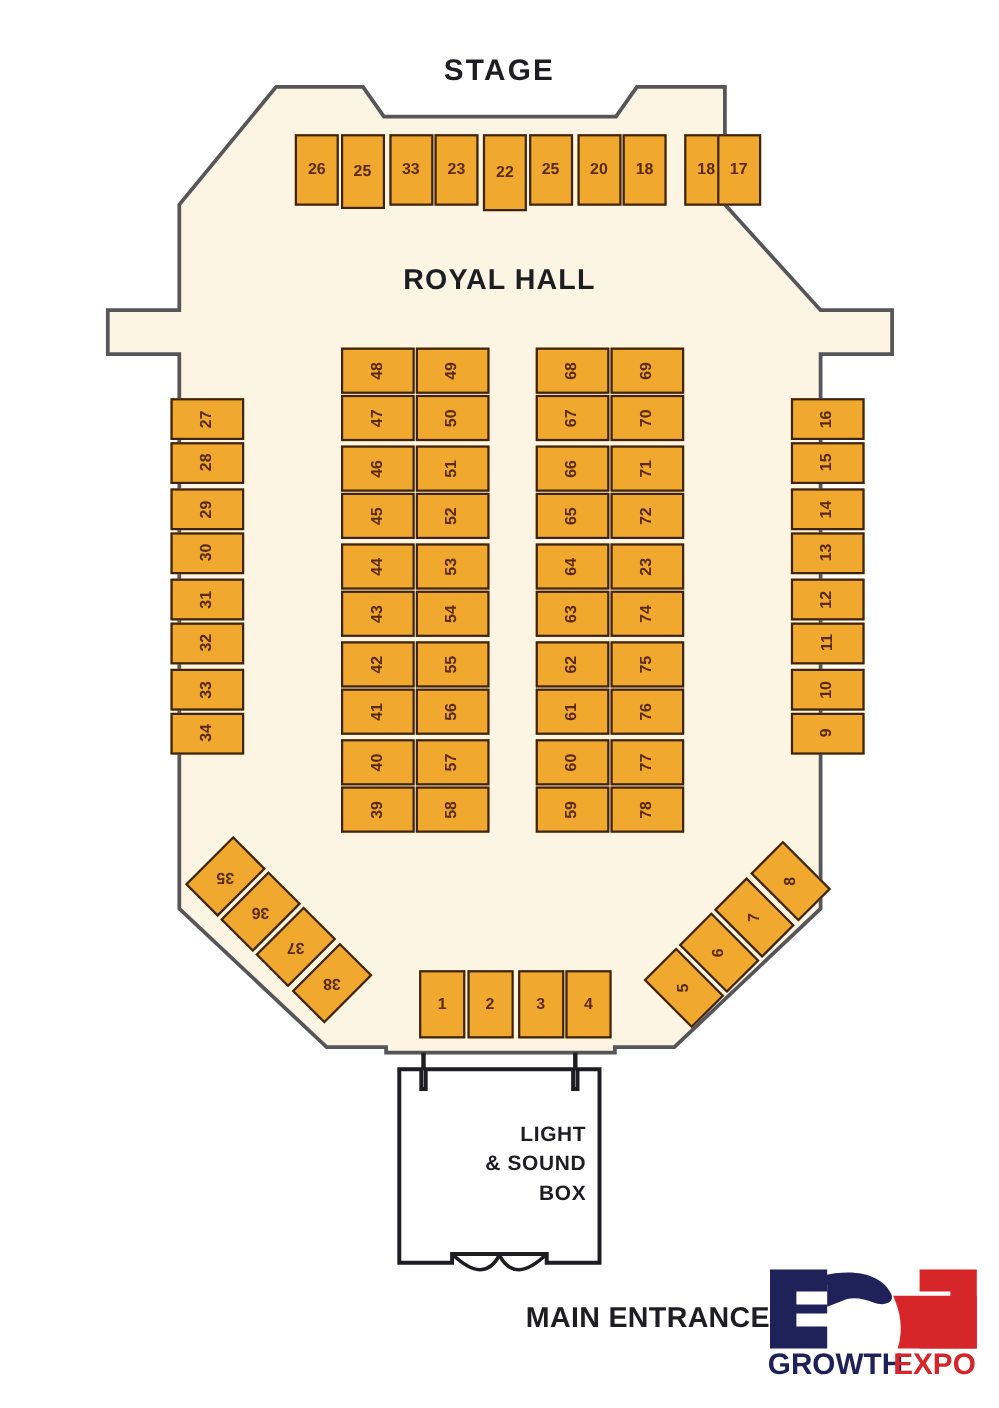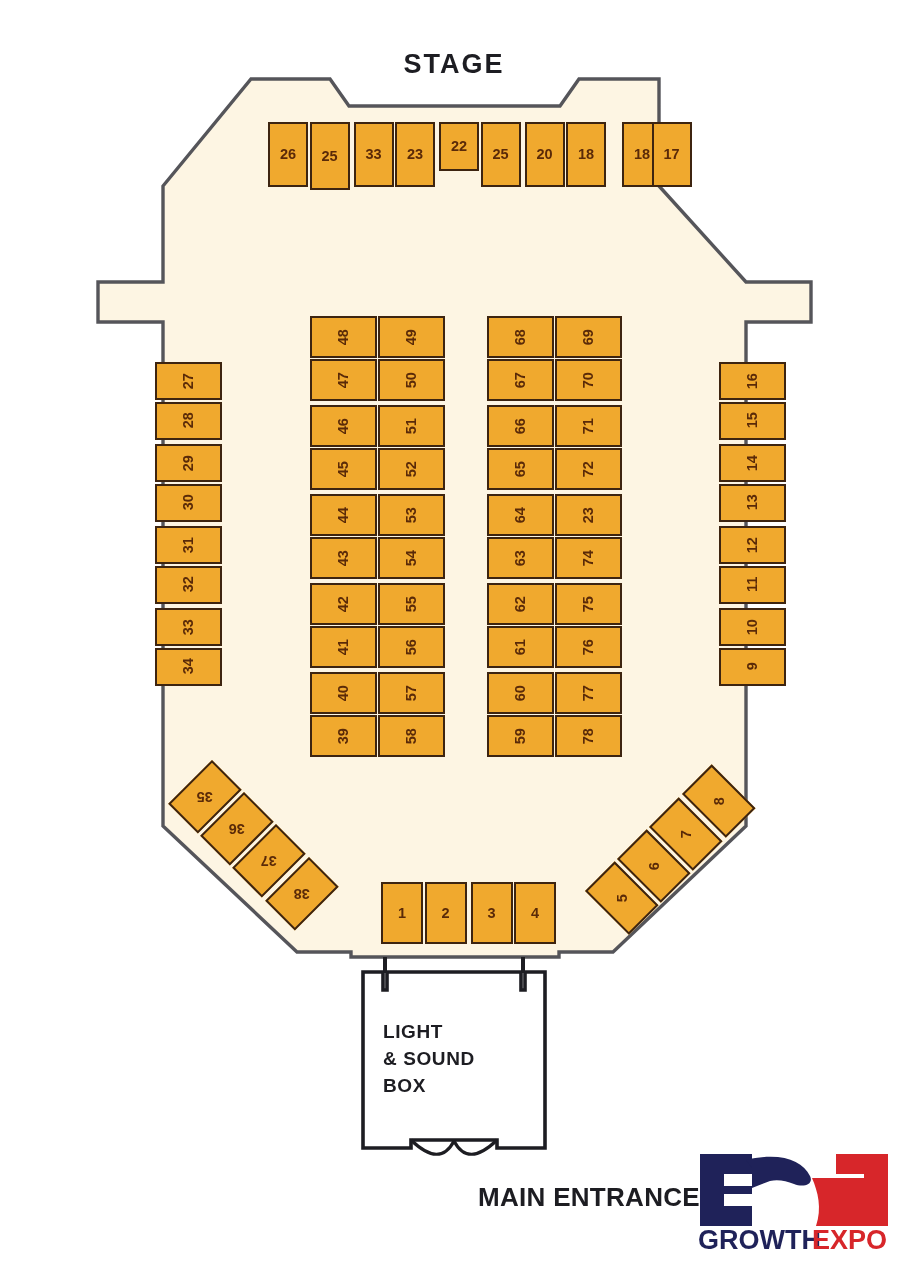--- a/index.html
+++ b/index.html
@@ -126,7 +126,7 @@
       <div class="booth" style="left: 127px; top: 0px; width: 40px; height: 65px;">
         <span>23</span>
       </div>
-      <div class="booth" style="left: 171px; top: 0px; width: 40px; height: 49px;">
+      <div class="booth" style="left: 171px; top: 0px; width: 40px; height: 70px;">
         <span>22</span>
       </div>
       <div class="booth" style="left: 212.5px; top: 0px; width: 40px; height: 65px;">

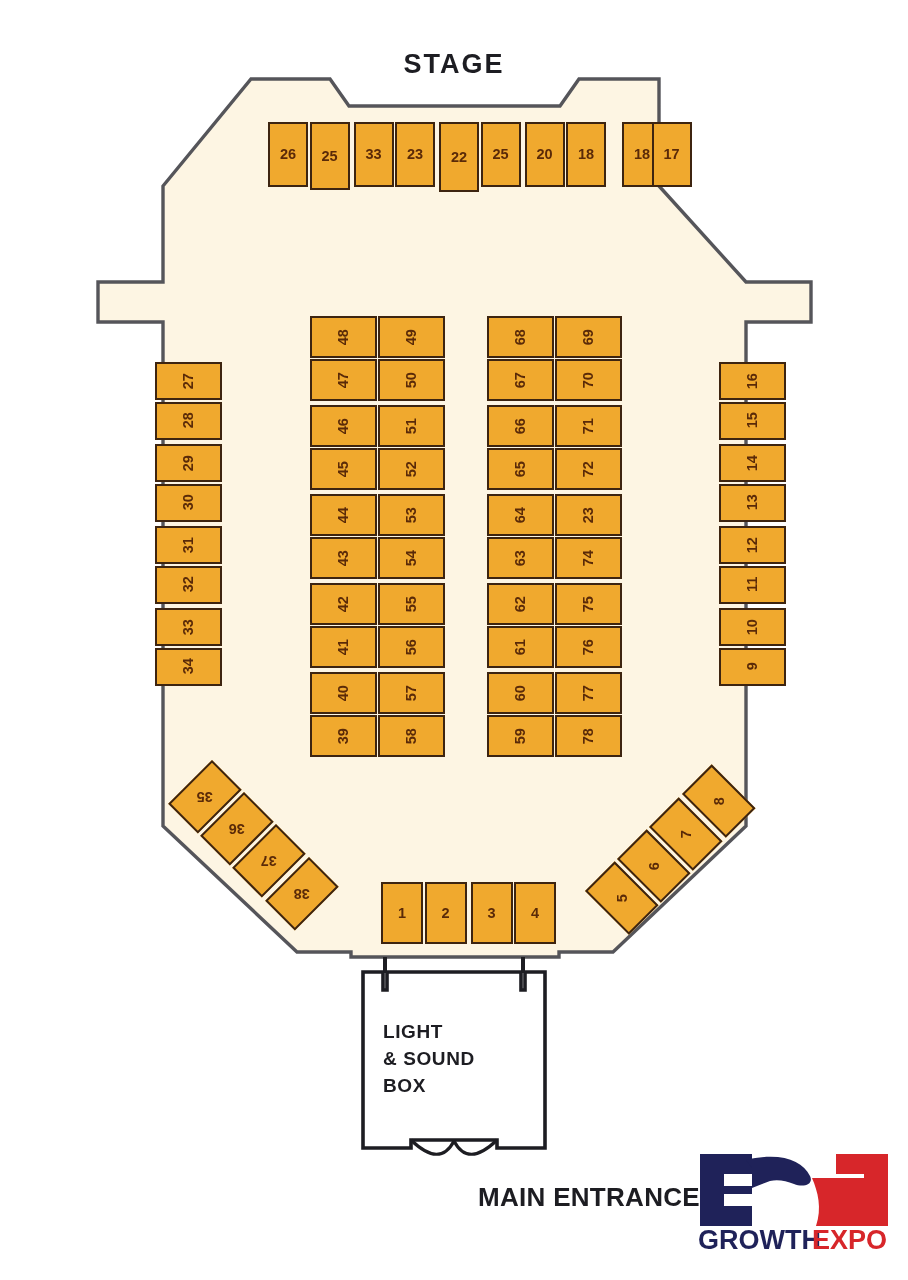--- a/index.html
+++ b/index.html
@@ -104,6 +104,7 @@
   </svg>
 
   <div class="lbl" id="stage-label">STAGE</div>
+  <div class="lbl" id="hall-label">ROYAL HALL</div>
 
   <div class="lbl" id="lsb-label">
     <div>LIGHT</div>

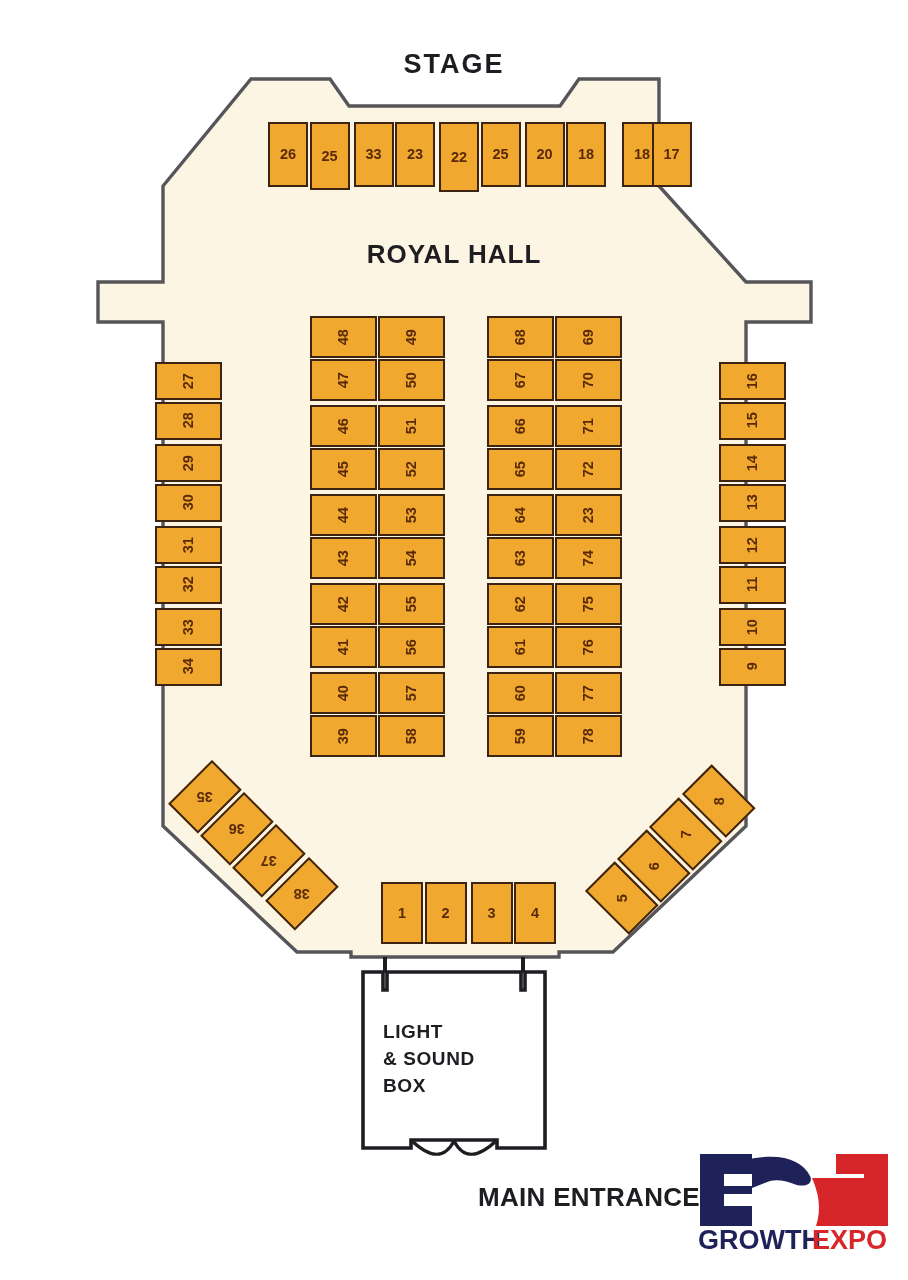--- a/index.html
+++ b/index.html
@@ -18,7 +18,7 @@
   .lbl{position:absolute;color:#1d1d22;font-weight:bold;letter-spacing:.5px;white-space:nowrap;}
   #stage-label{top:49px;left:0;width:908px;text-align:center;font-size:27px;letter-spacing:2px;}
   #hall-label{top:239px;left:0;width:908px;text-align:center;font-size:26px;letter-spacing:1px;}
-  #lsb-label{left:383px;top:1018px;width:150px;text-align:left;font-size:19px;line-height:27px;letter-spacing:.6px;}
+  #lsb-label{left:383px;top:1018px;width:150px;text-align:right;font-size:19px;line-height:27px;letter-spacing:.6px;}
   #entrance-label{left:0;top:1182px;width:700px;text-align:right;font-size:26px;letter-spacing:.3px;}
   #entrance-sub{left:0;top:1215px;width:700px;text-align:center;font-size:20px;font-weight:normal;color:#3b3b3f;letter-spacing:0;}
 

